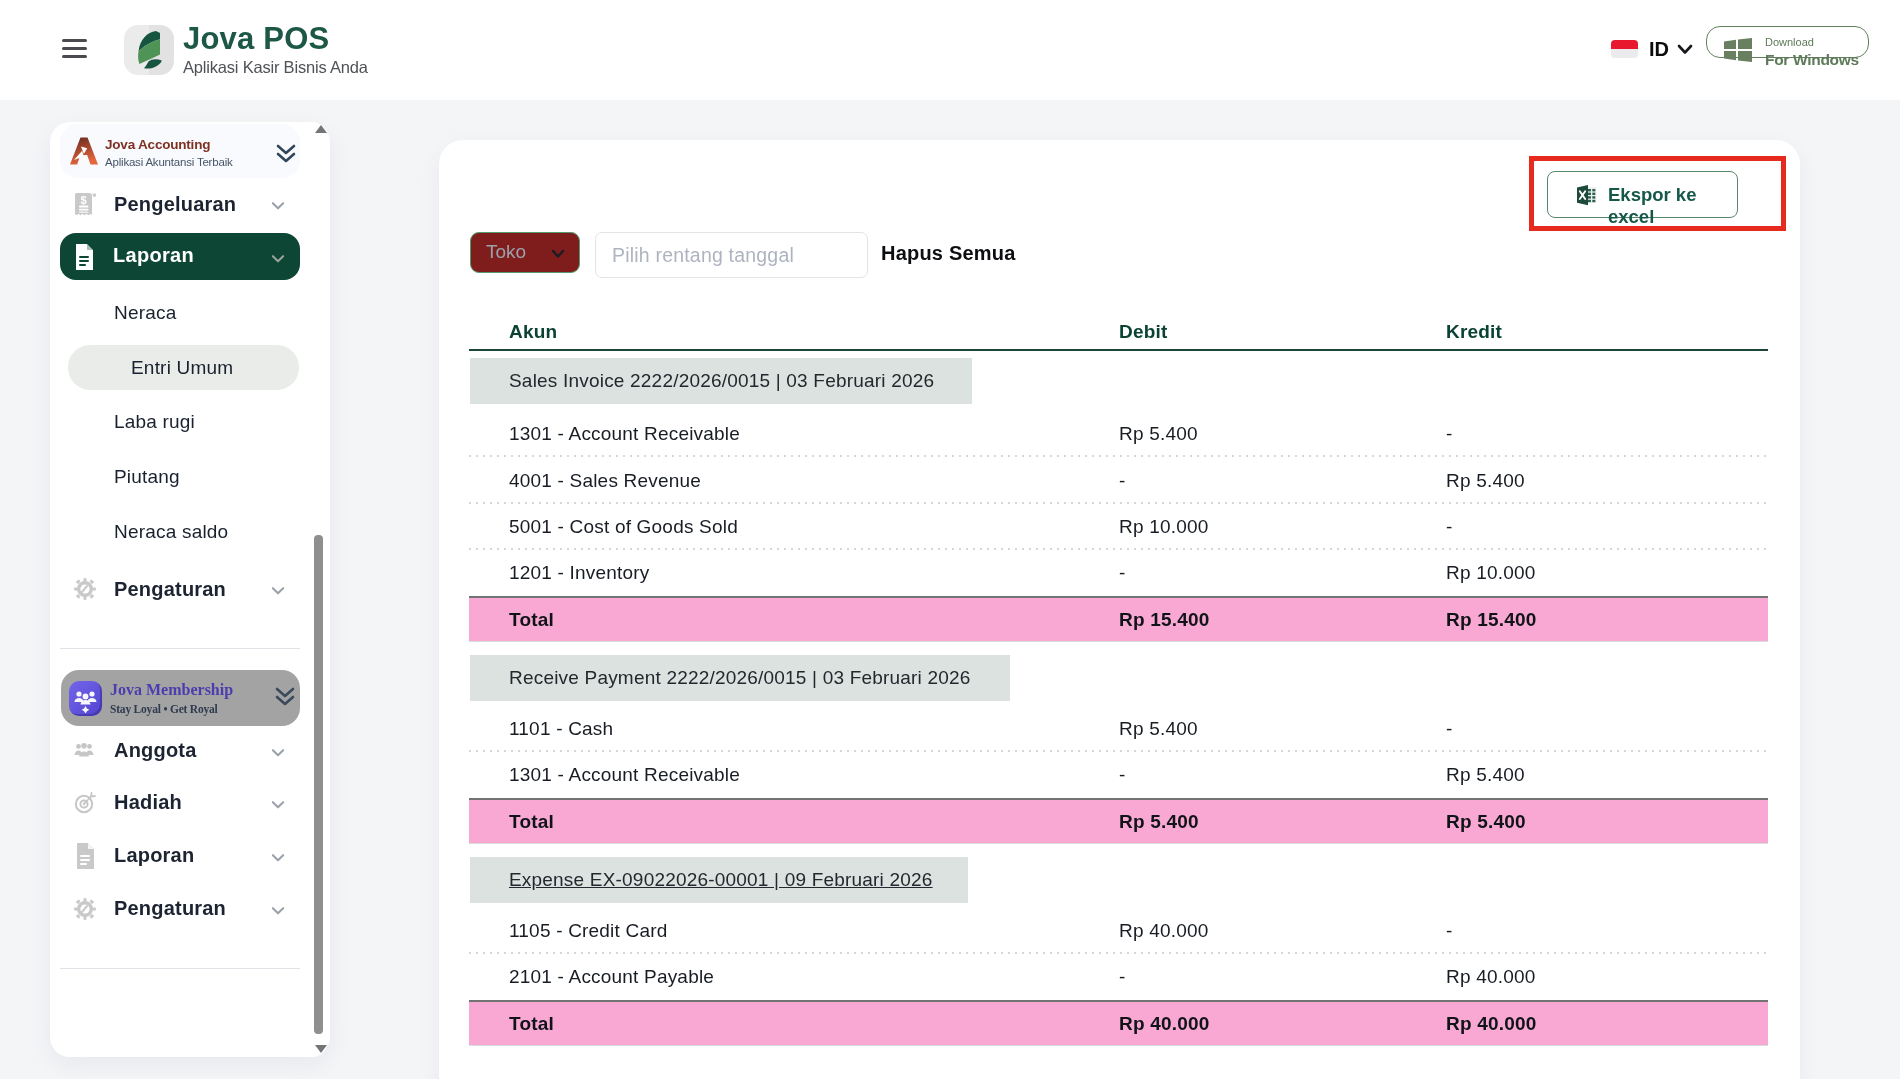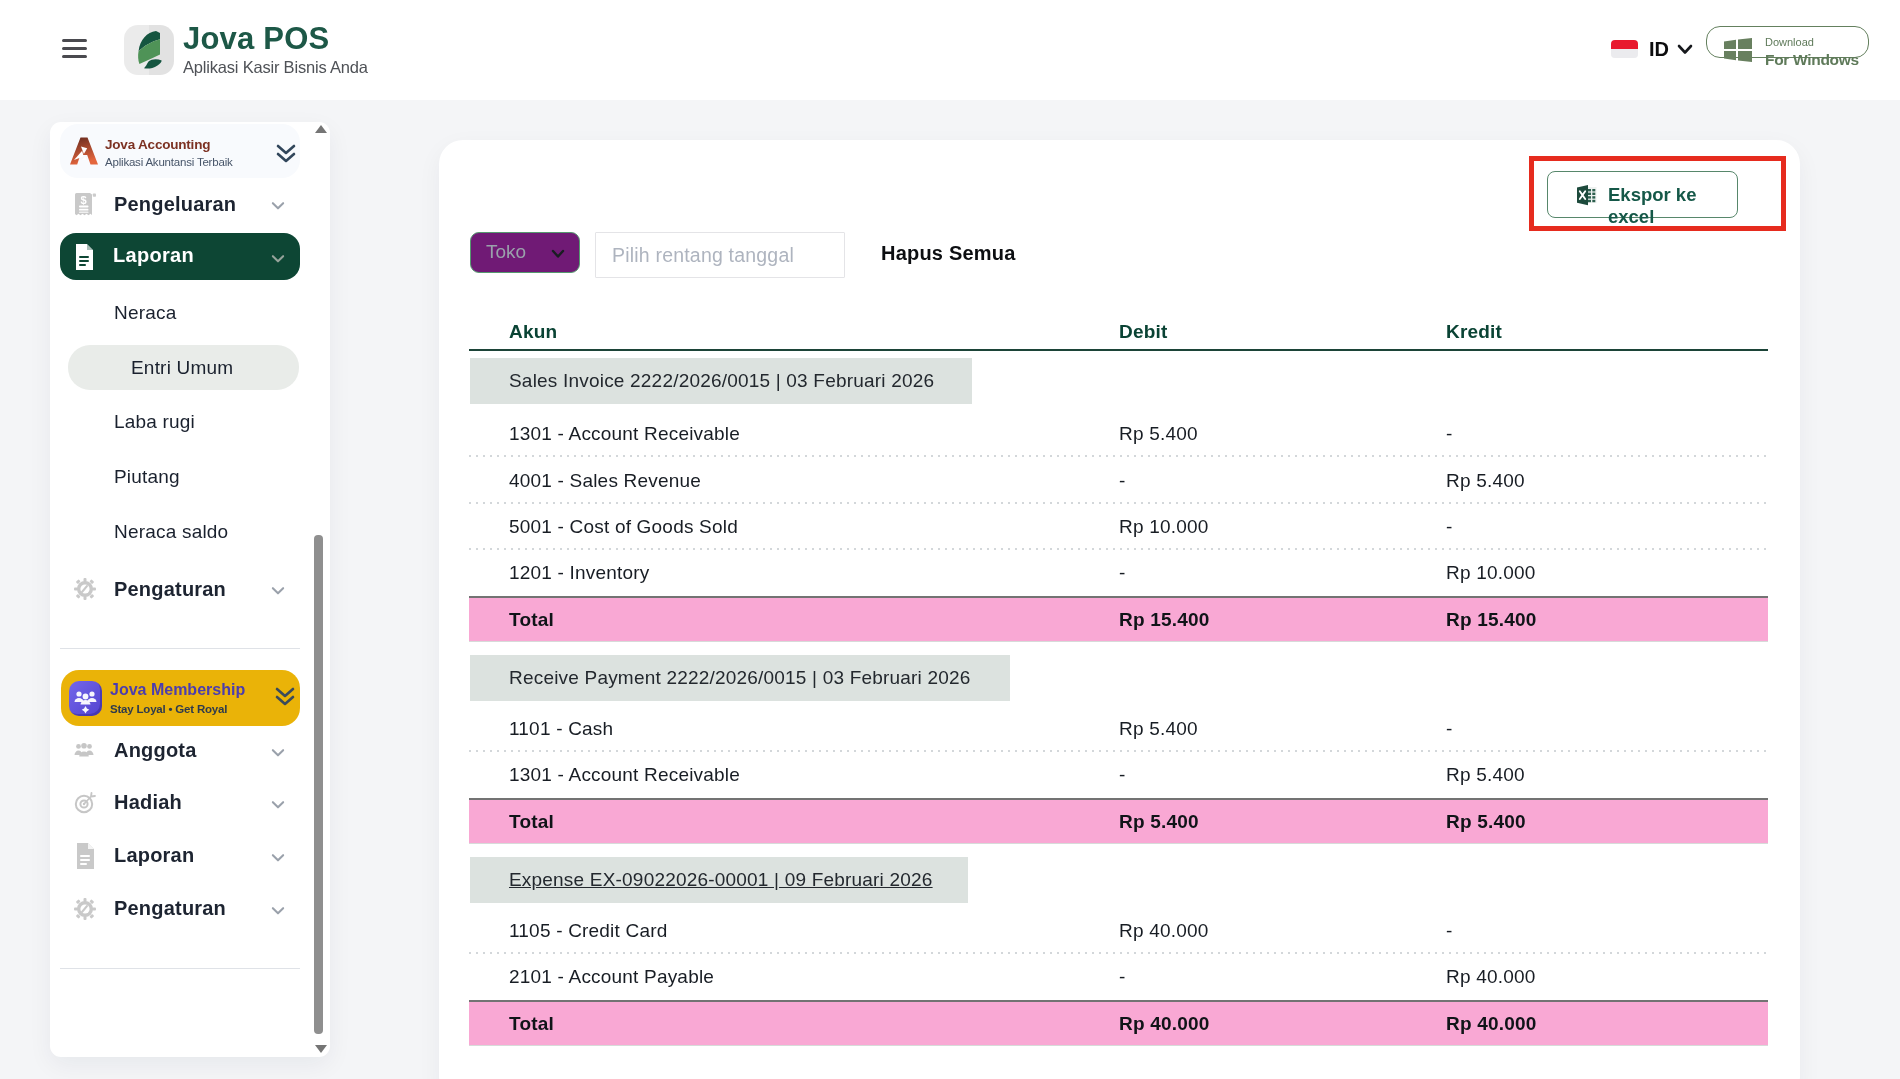--- a/index.html
+++ b/index.html
@@ -16,7 +16,7 @@
   #brandsub { position:absolute; left:183px; top:58px; font-size:16.5px; color:#4f5257; letter-spacing:-0.2px; }
   
   #sidebar { position:absolute; left:50px; top:122px; width:280px; height:935px; background:#ffffff;
-             border-radius:11px; box-shadow:0 8px 24px rgba(25,40,60,.06); }
+             border-radius:20px; box-shadow:0 8px 24px rgba(25,40,60,.06); }
   .sideitem { position:absolute; left:64px; font-size:20px; font-weight:600; color:#1d2431; letter-spacing:0.2px; }
   .subitem { position:absolute; left:64px; font-size:19px; font-weight:500; color:#1a212e; letter-spacing:0.2px; }
   .chev { position:absolute; width:14px; height:14px; }

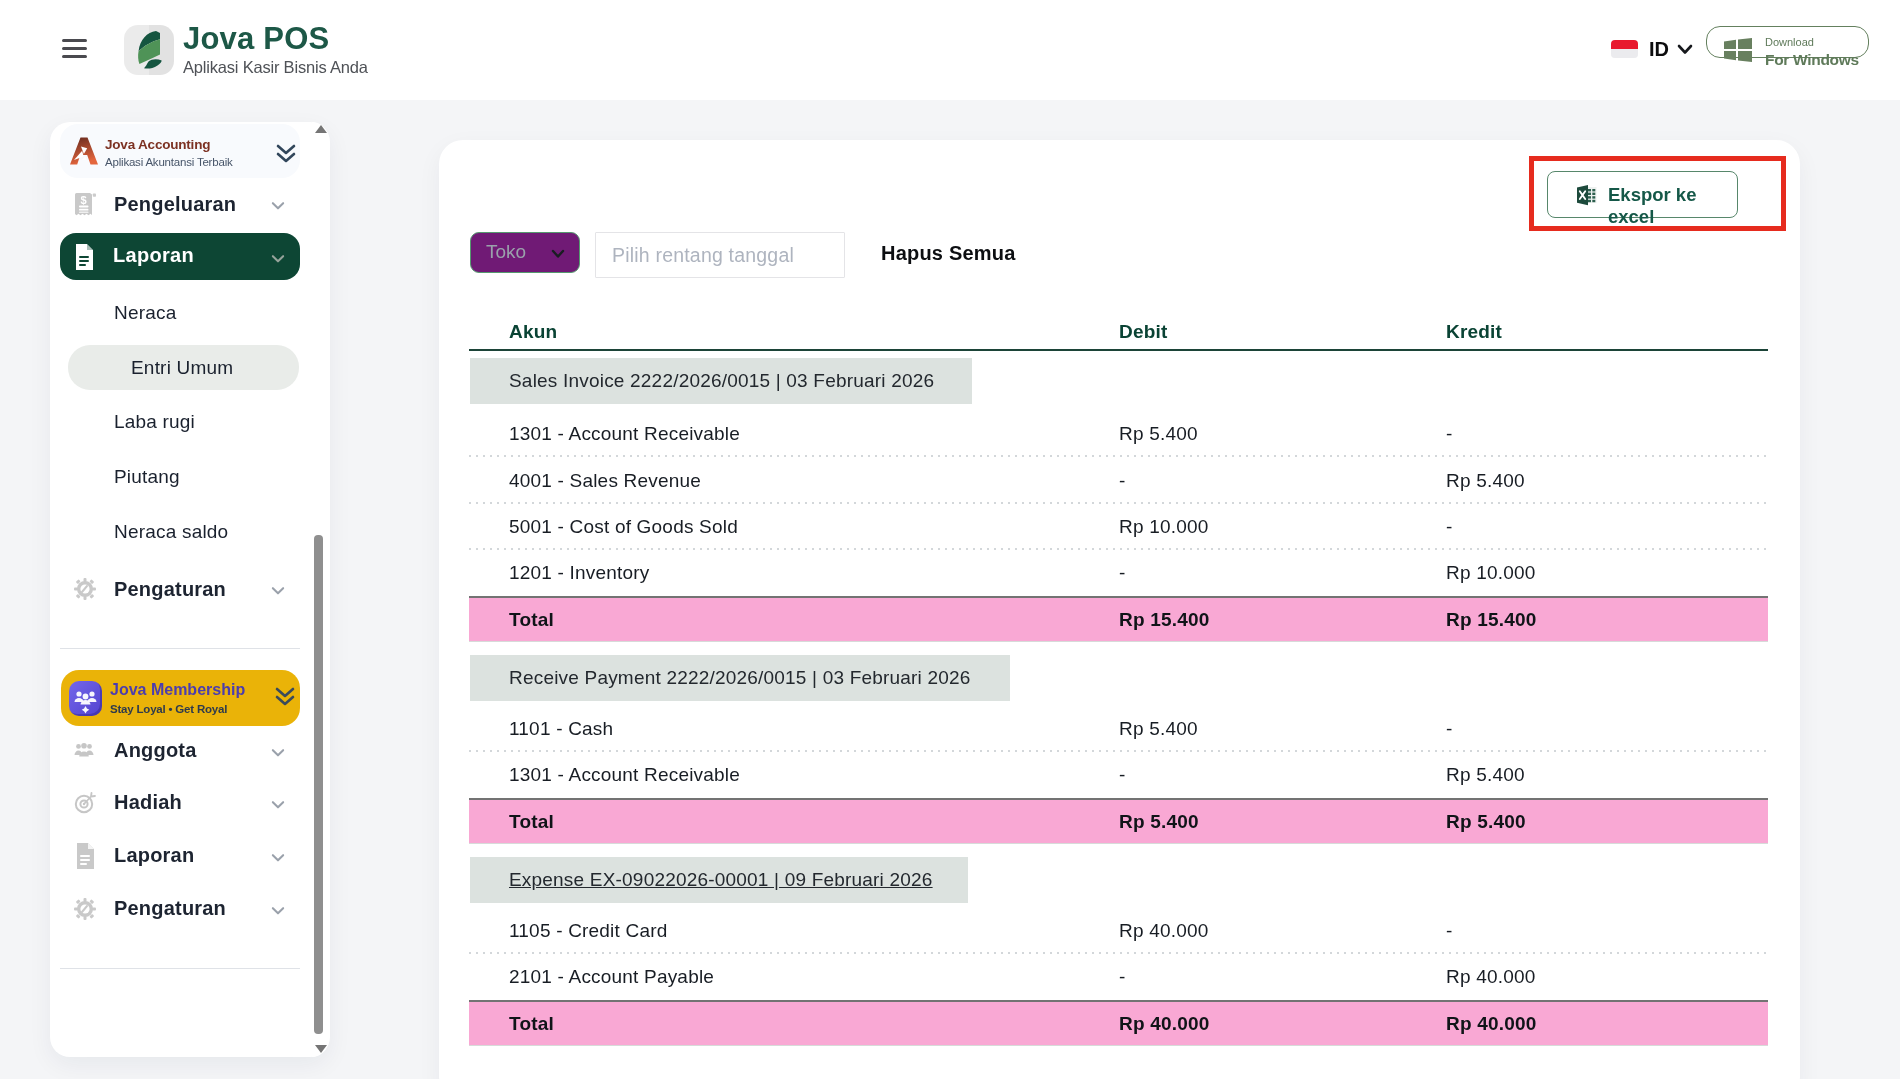--- a/index.html
+++ b/index.html
@@ -267,7 +267,7 @@
       <div class="abs" style="left:60px; top:12px; font-size:18.5px; font-weight:600; color:#155848; letter-spacing:0;">Ekspor ke excel</div>
     </div>
 
-    <div class="abs" style="left:470px; top:232px; width:110px; height:41px; border:1.5px solid #55996f; border-radius:9px; background:#701a75;">
+    <div class="abs" style="left:470px; top:232px; width:110px; height:41px; border:1.5px solid #55996f; border-radius:9px; background:#7f1d1d;">
       <div class="abs" style="left:15px; top:8px; font-size:19px; color:#9aa1ab;">Toko</div>
       <svg class="abs" style="left:80px; top:16px;" width="14" height="10" viewBox="0 0 14 10">
         <path d="M2,2 L7,7.5 L12,2" fill="none" stroke="#1a1d22" stroke-width="2.4" stroke-linecap="round" stroke-linejoin="round"></path>

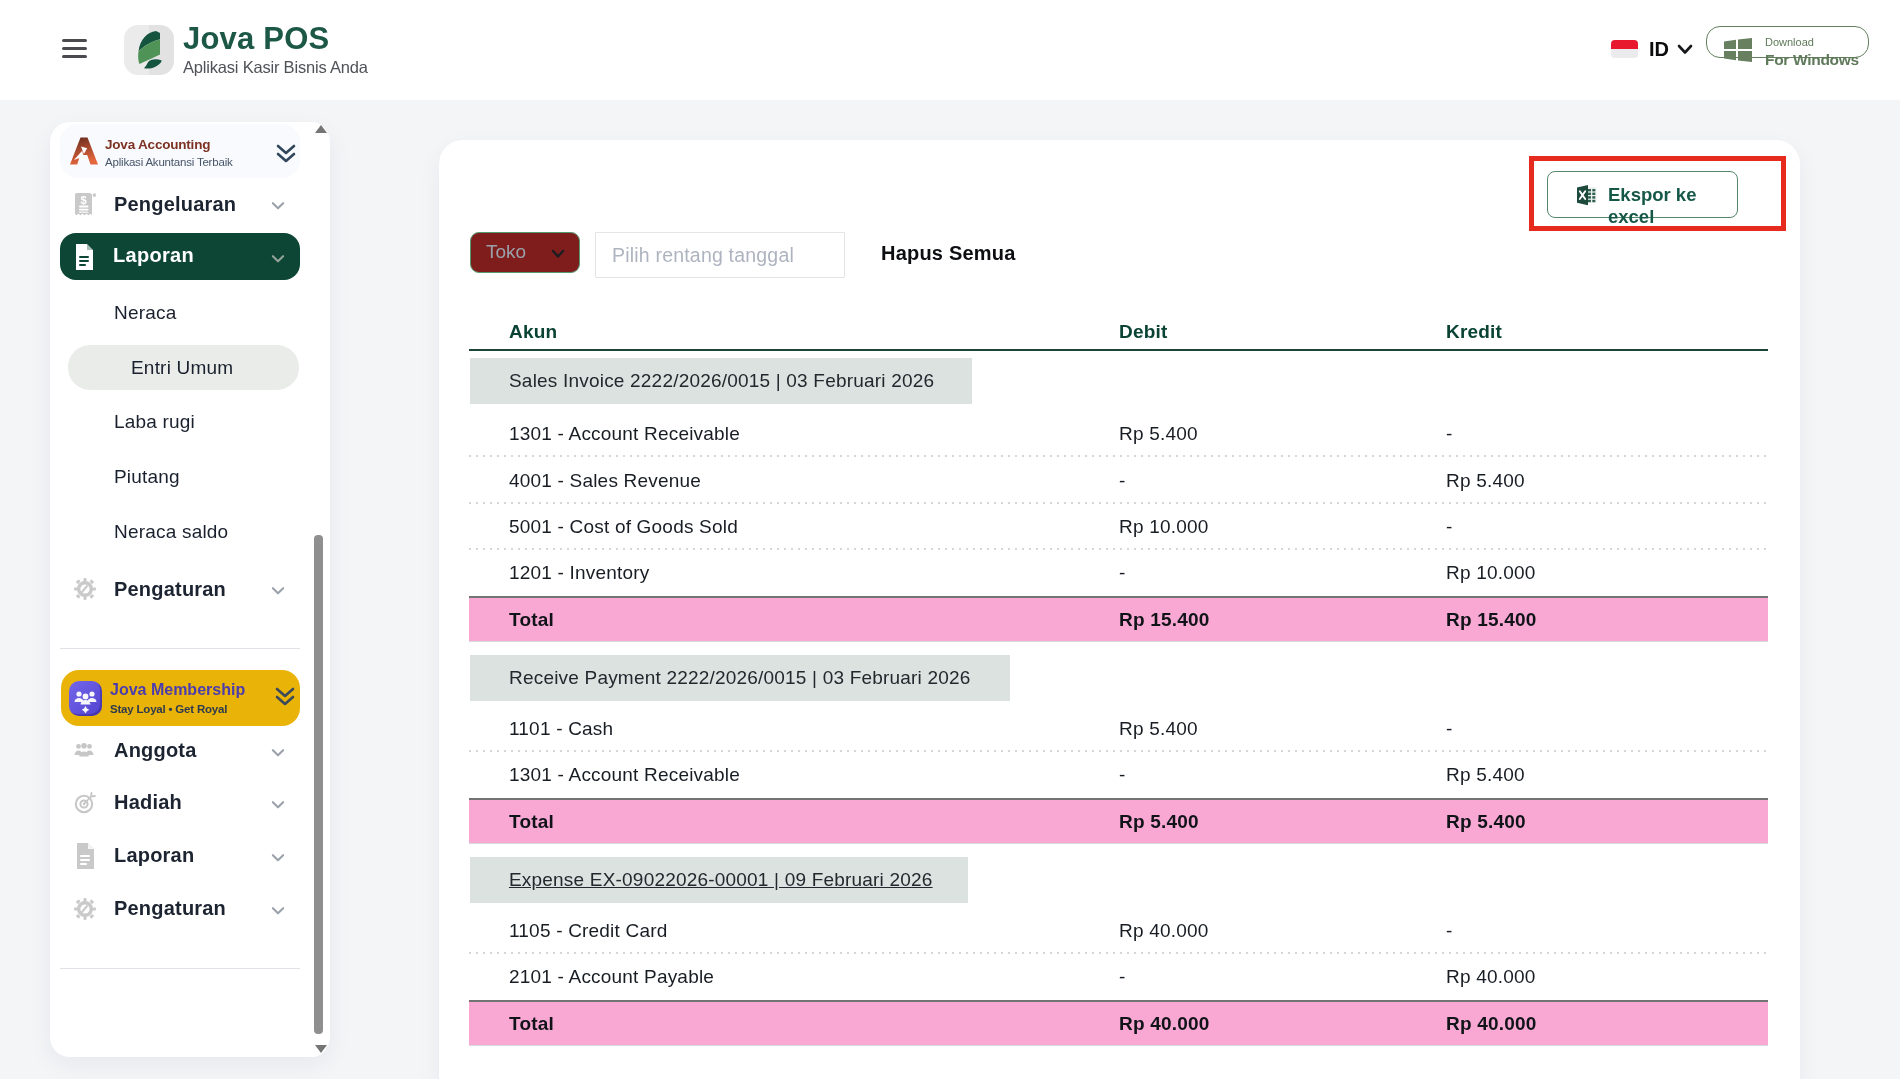--- a/index.html
+++ b/index.html
@@ -273,7 +273,7 @@
         <path d="M2,2 L7,7.5 L12,2" fill="none" stroke="#1a1d22" stroke-width="2.4" stroke-linecap="round" stroke-linejoin="round"></path>
       </svg>
     </div>
-    <div class="abs" style="left:595px; top:232px; width:250px; height:46px; border:1px solid #e4e4e7; border-radius:1px; background:#fff;padding-left:45px;">
+    <div class="abs" style="left:595px; top:232px; width:273px; height:46px; border:1px solid #e4e4e7; border-radius:7px; background:#fff;padding-left:45px;">
       <div class="abs" style="left:16px; top:11px; font-size:19.5px; color:#aeb4bf; letter-spacing:0.2px;">Pilih rentang tanggal</div>
     </div>
     <div class="abs" style="left:881px; top:242px; font-size:20px; font-weight:700; color:#0c0e11; letter-spacing:0.2px;">Hapus Semua</div>

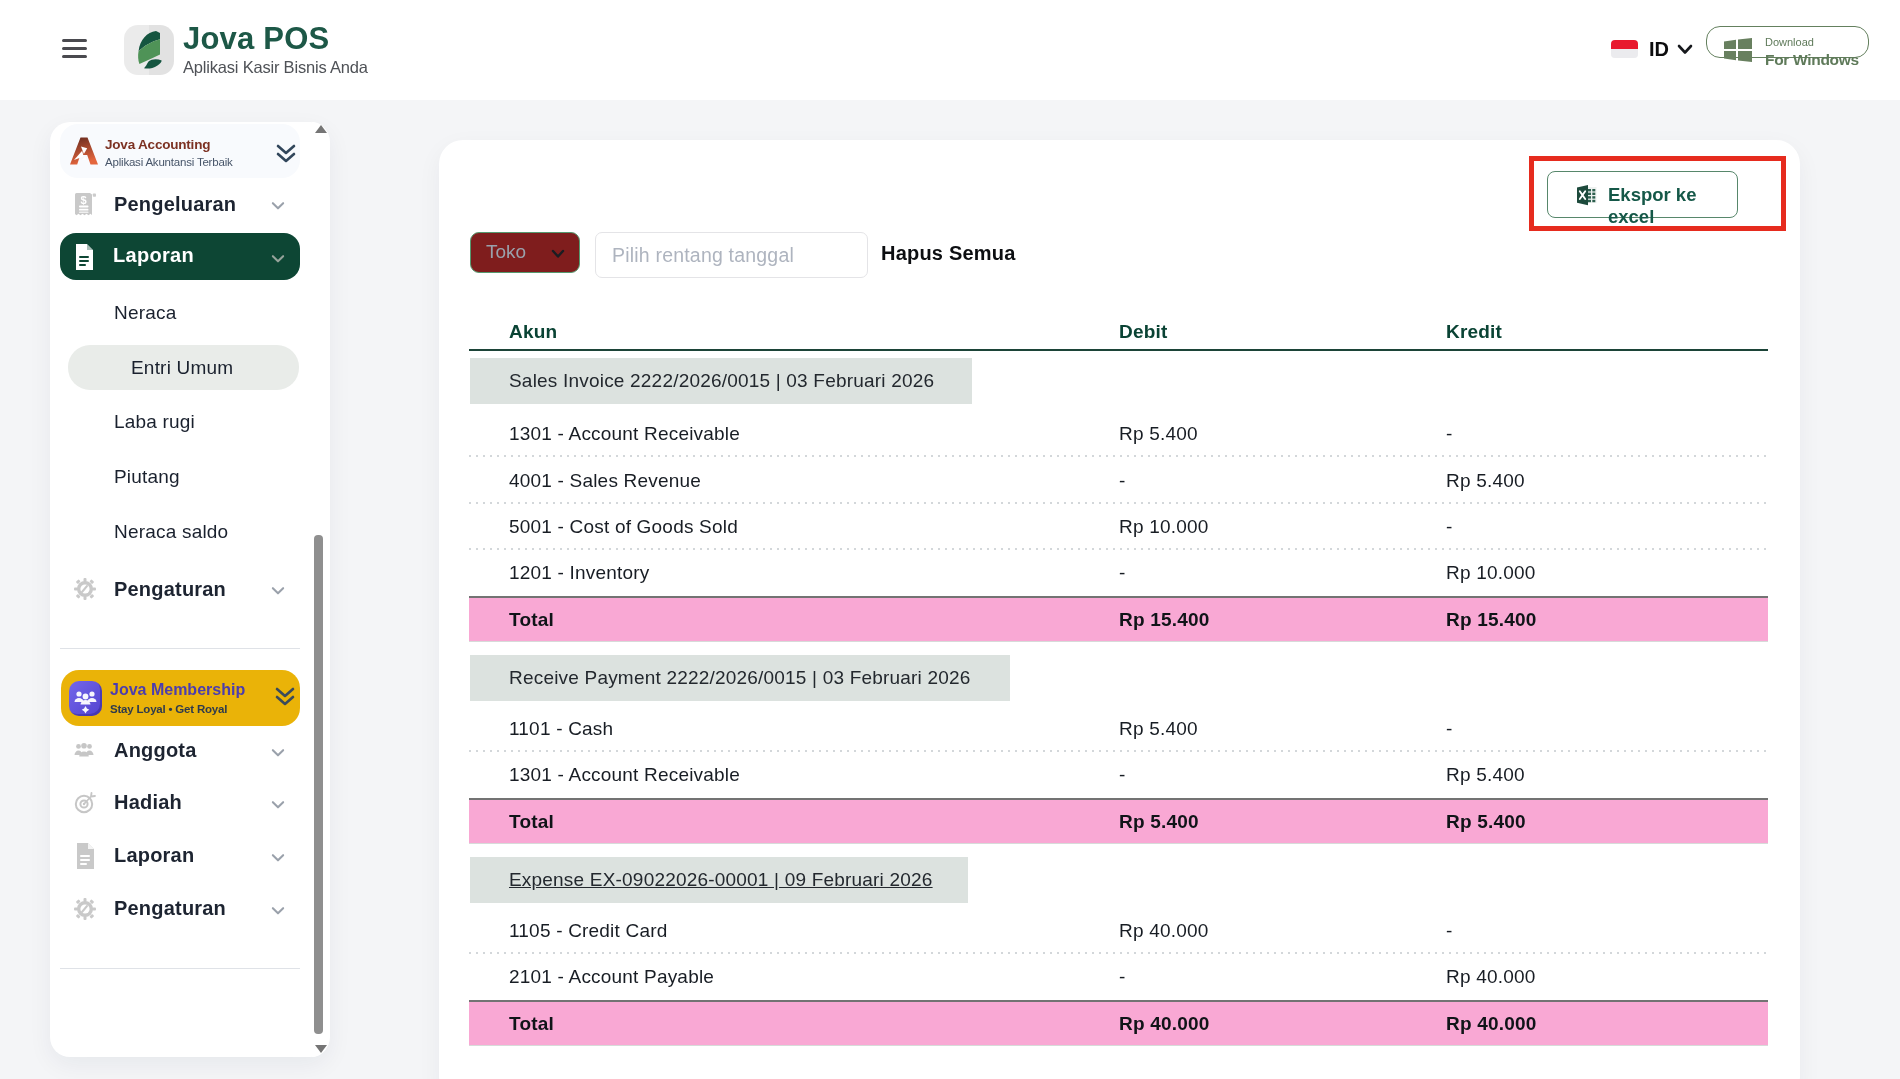--- a/index.html
+++ b/index.html
@@ -153,7 +153,7 @@
 
     <div class="abs" style="left:10px; top:526px; width:240px; height:1px; background:#dfe2e7;"></div>
 
-    <div class="abs" style="left:11px; top:548px; width:239px; height:56px; background:#eab308; border-radius:18px;">
+    <div class="abs" style="left:11px; top:548px; width:239px; height:56px; background:#a3a3a3; border-radius:18px;font-family:Liberation Serif, serif;">
       <div class="abs" style="left:8px; top:11px; width:33px; height:35px; border-radius:10px; background:linear-gradient(135deg,#7466ea,#5243cf); box-shadow:inset -2px -2px 0 rgba(40,30,120,.35);">
         <svg width="33" height="35" viewBox="0 0 33 35">
           <g fill="#ffffff" opacity="0.95">

